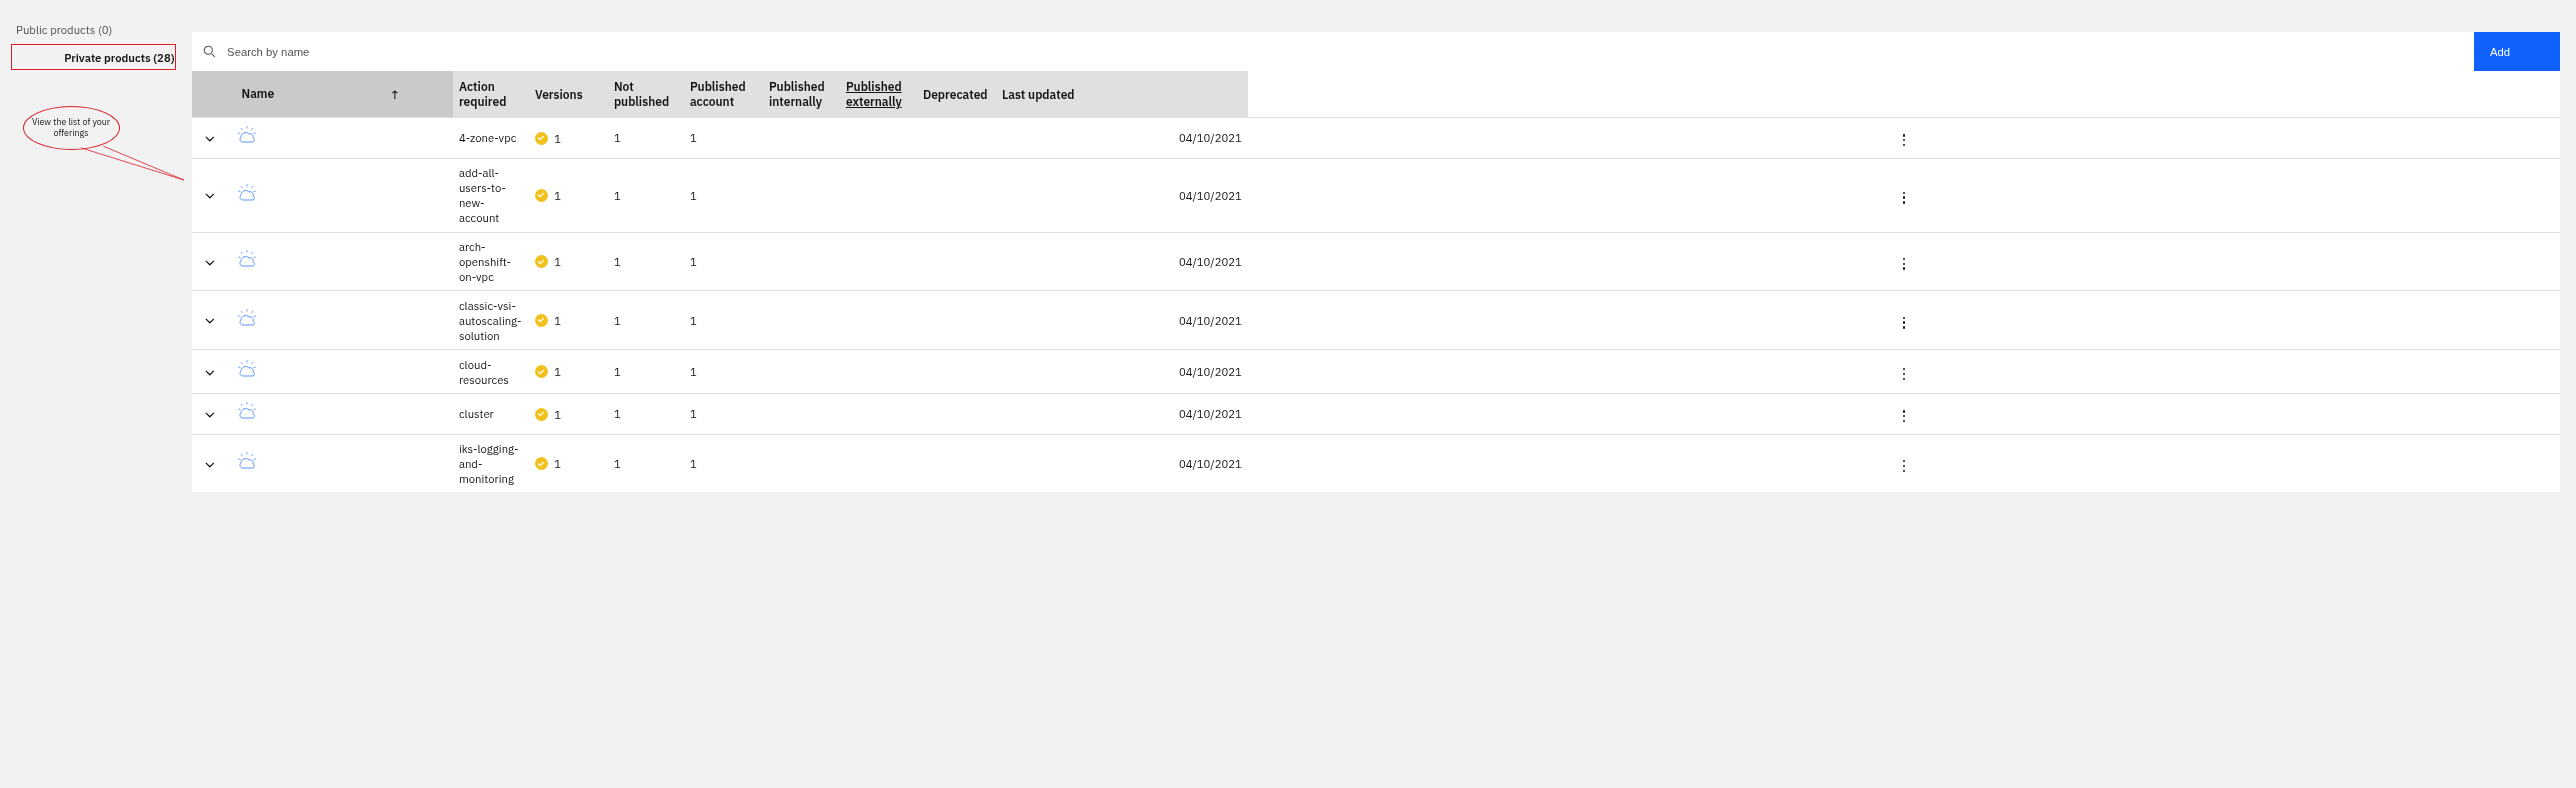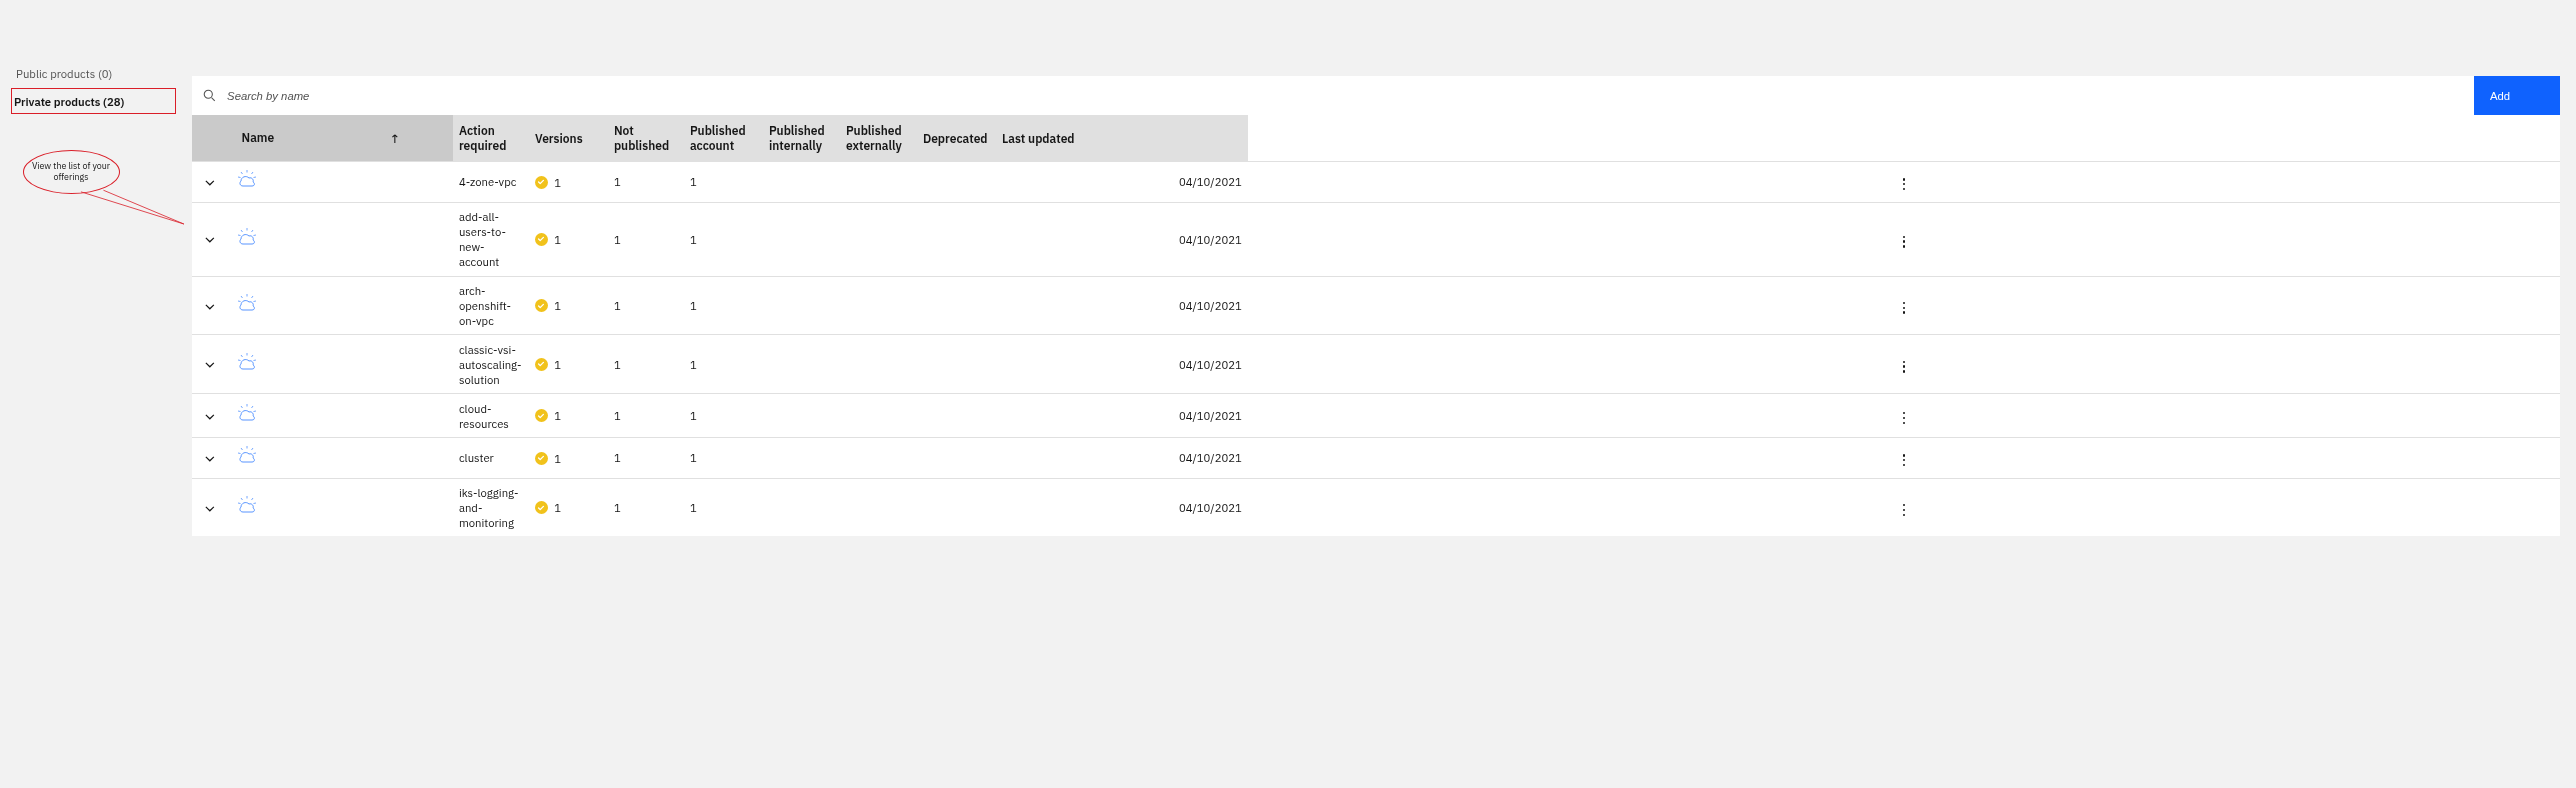--- a/index.html
+++ b/index.html
@@ -13,7 +13,6 @@
     display: flex;
     align-items: flex-start;
     padding: 16px 0 0 14.5px;
-    margin-top: 44px;
   }
   .sidebar {
     width: 161px;

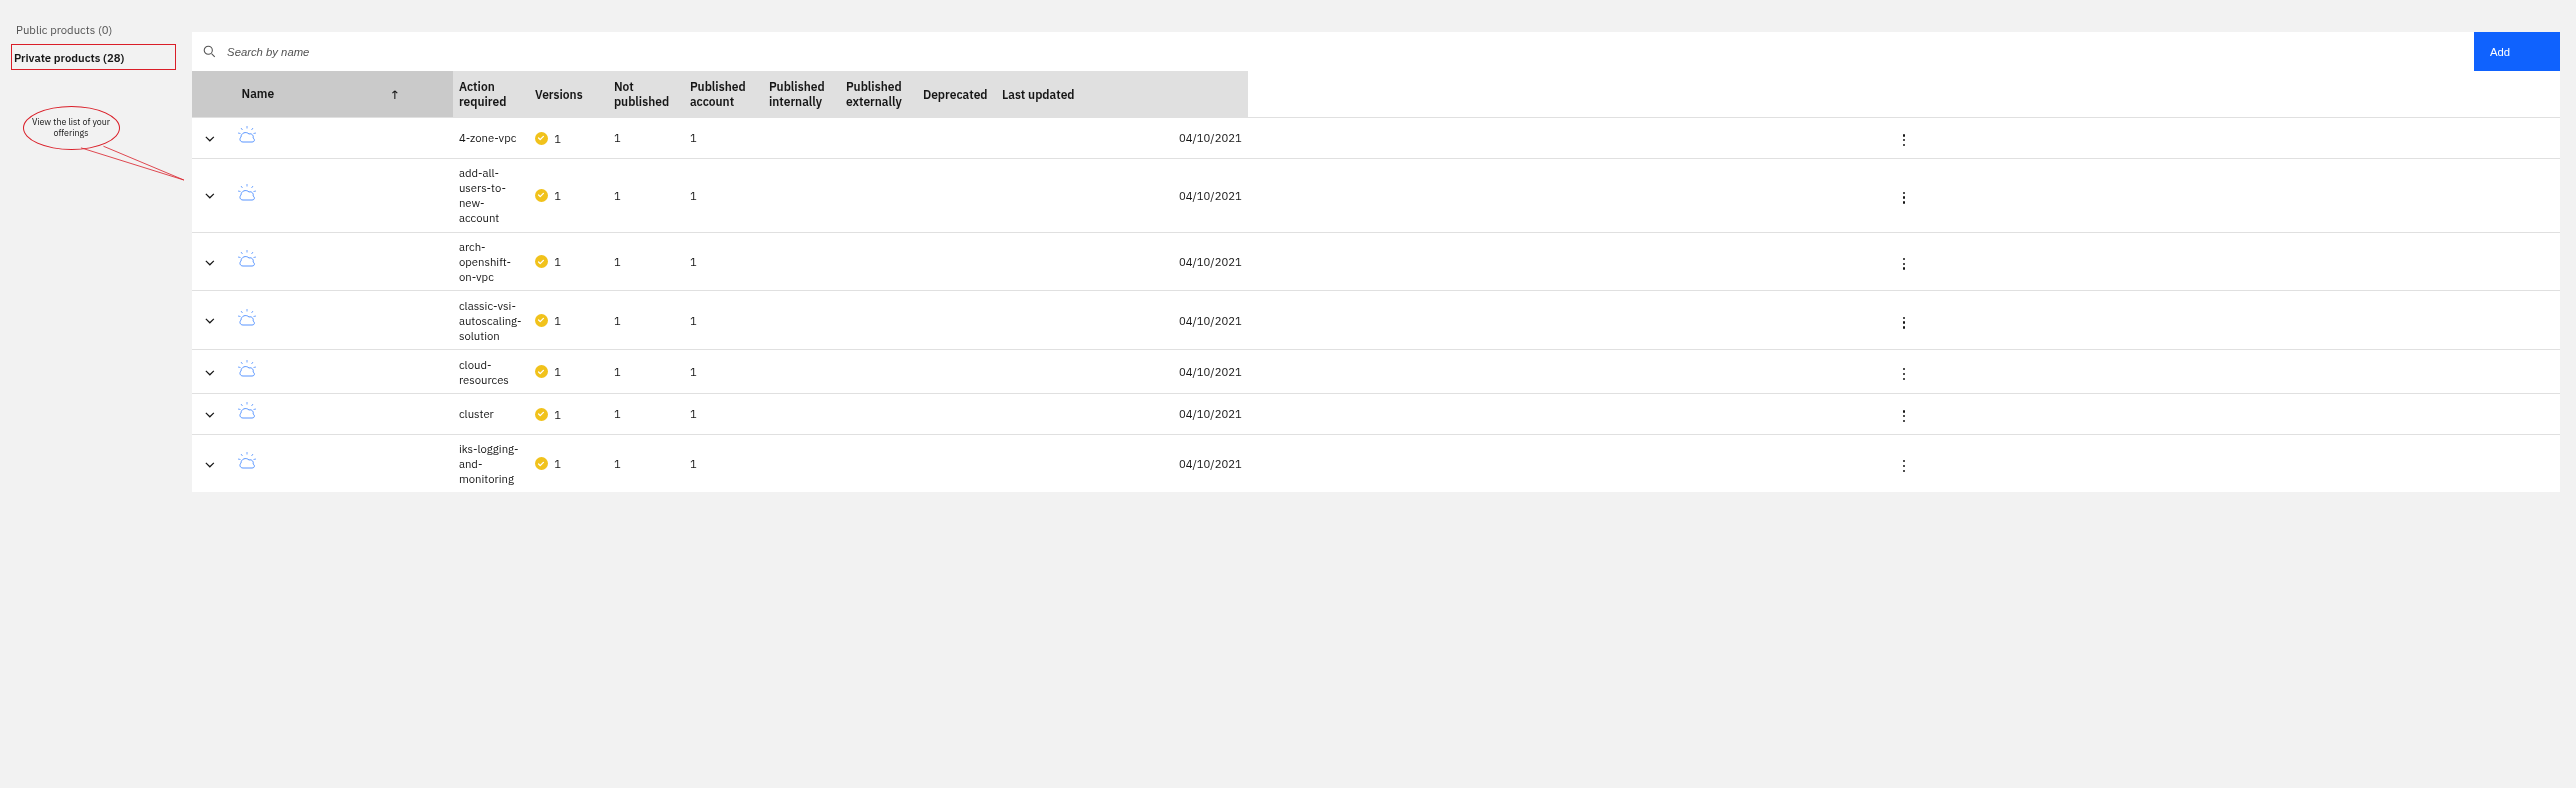--- a/index.html
+++ b/index.html
@@ -31,6 +31,7 @@
     padding: 4.8px 0 4.8px 0px;
     margin-left: -3.2px;
     padding-left: 1.6px;
+    text-align: right;
   }
   .main {
     flex: 1;

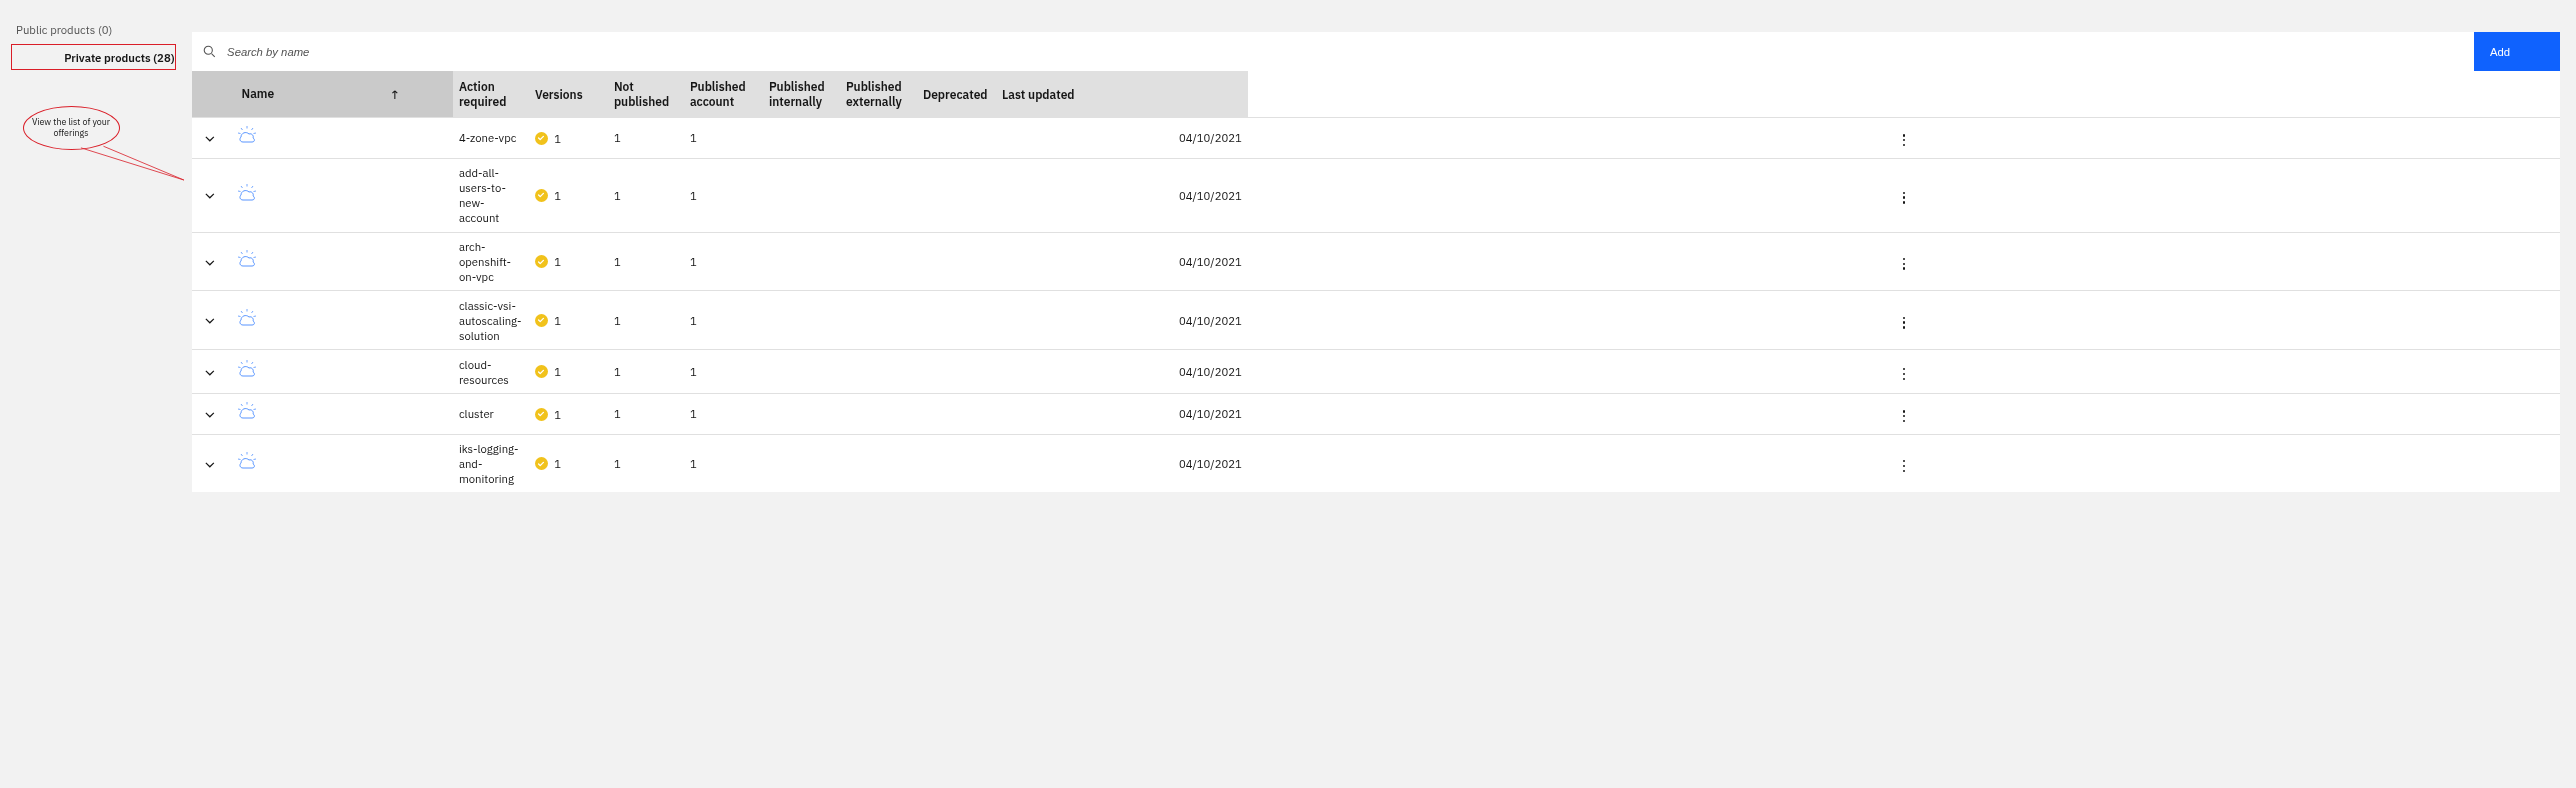--- a/index.html
+++ b/index.html
@@ -68,7 +68,6 @@
     width: 100%;
     background: transparent;
     color: #525252;
-    font-style: italic;
   }
   .search-input::placeholder { color: #525252; }
   .add-btn {

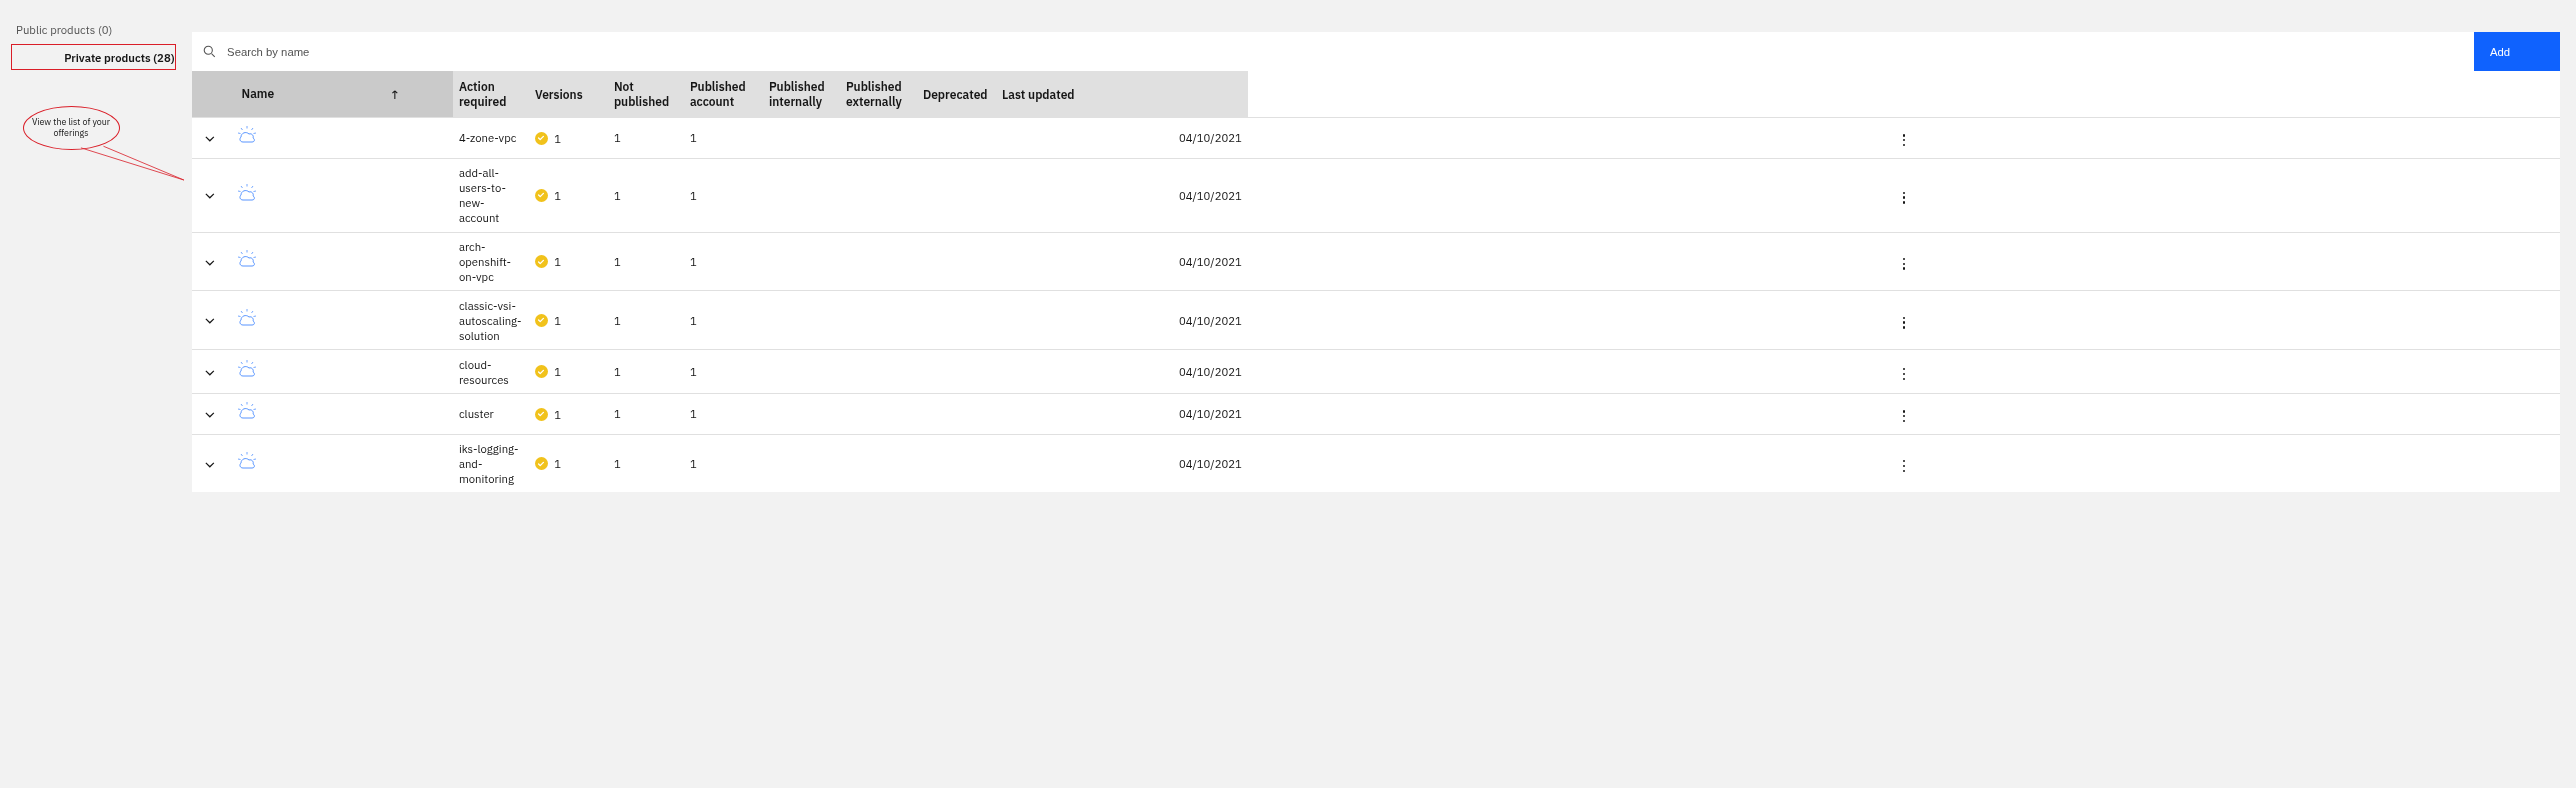--- a/index.html
+++ b/index.html
@@ -105,7 +105,7 @@
   .col-notpub { width: 76px; }
   .col-pubacc { width: 79px; }
   .col-pubint { width: 77px; }
-  .col-pubext { width: 77px; }
+  .col-pubext { width: 77px; text-decoration: underline; }
   .col-deprecated { width: 79px; }
   .col-updated { width: 177px; }
   .col-menu { width: 35px; }

